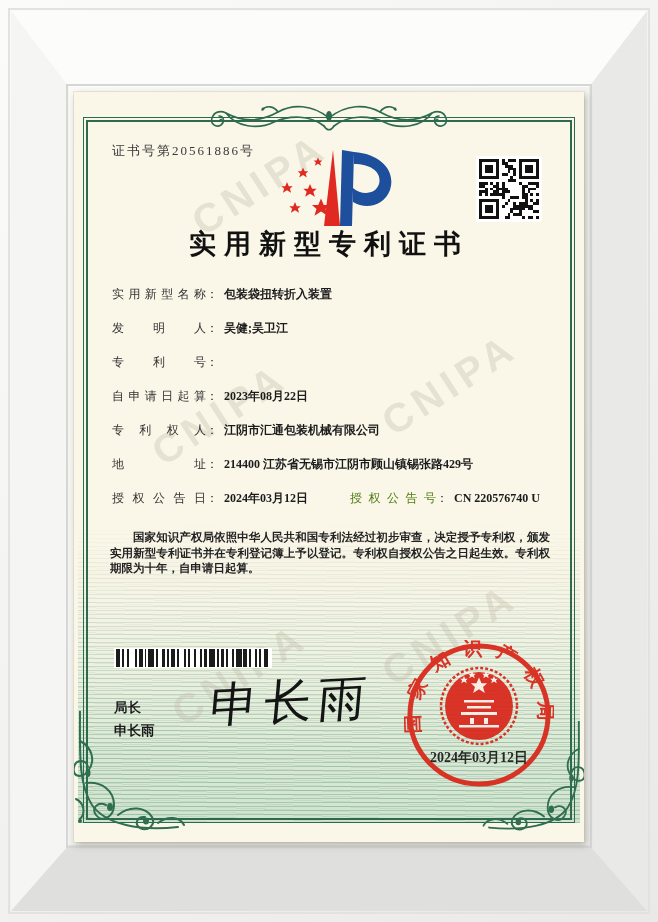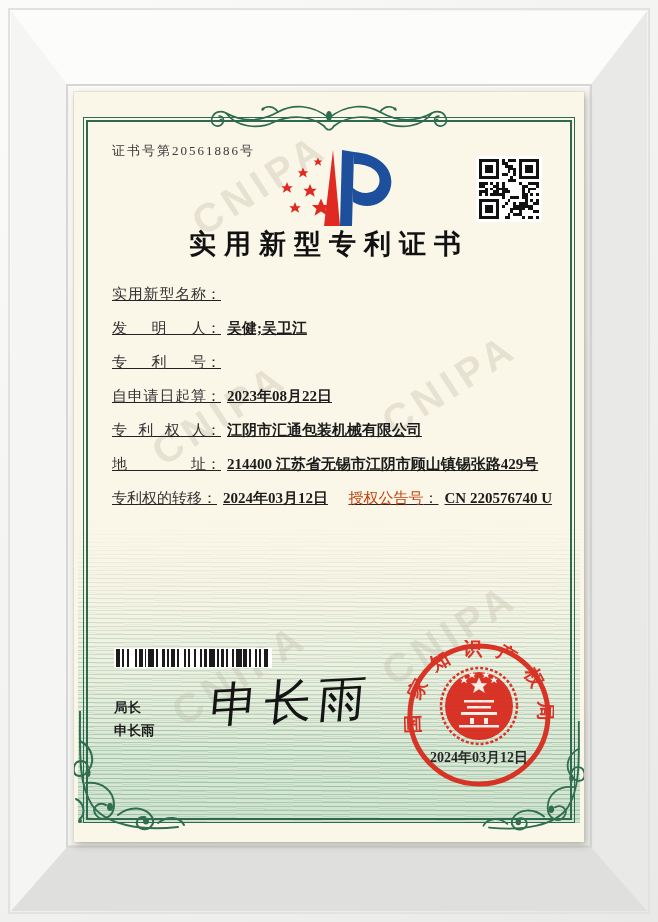--- a/index.html
+++ b/index.html
@@ -33,7 +33,7 @@
   .qr{position:absolute;left:402px;top:64px;background:#ffffff;padding:3px;line-height:0;}
   .title{position:absolute;left:0;right:0;top:134px;text-align:center;
          font-size:27px;font-weight:700;letter-spacing:8px;color:#111;}
-  .fields{position:absolute;left:38px;top:192px;width:440px;font-size:15px;color:#222;text-decoration:underline;}
+  .fields{position:absolute;left:38px;top:192px;width:440px;font-size:12px;color:#222;}
   .frow{display:flex;align-items:baseline;line-height:21px;margin-bottom:13px;white-space:nowrap;}
   .flabel{display:inline-block;width:94px;text-align:justify;text-align-last:justify;color:#333;}
   .fcolon{margin:0 6px 0 0;}

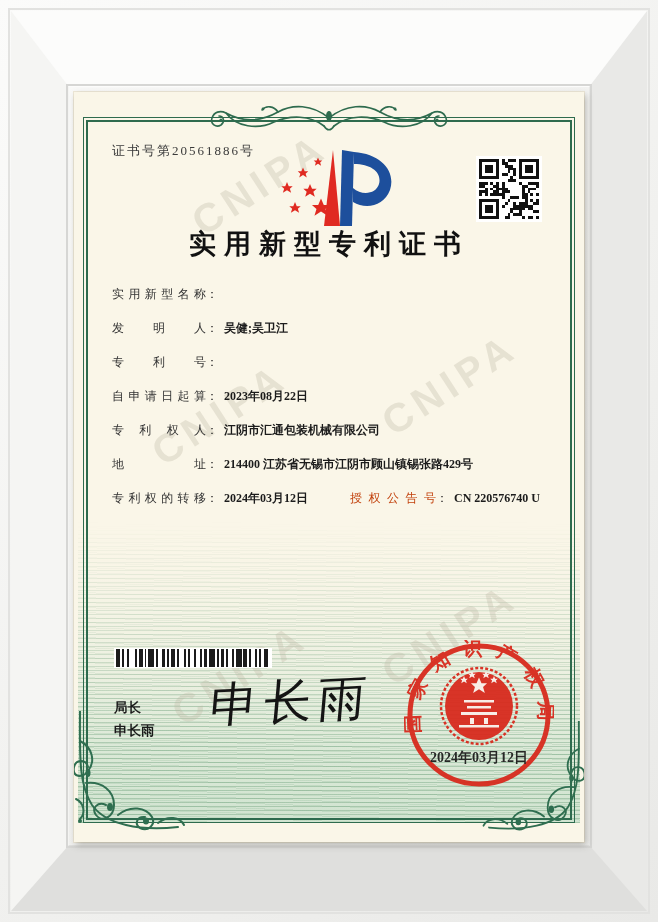--- a/index.html
+++ b/index.html
@@ -288,6 +288,7 @@
         <div class="frow">
           <span class="flabel">实用新型名称</span>
             <span class="fcolon">：</span>
+          <span class="fvalue">包装袋扭转折入装置</span>
         </div>
         <div class="frow">
           <span class="flabel">发明人</span>

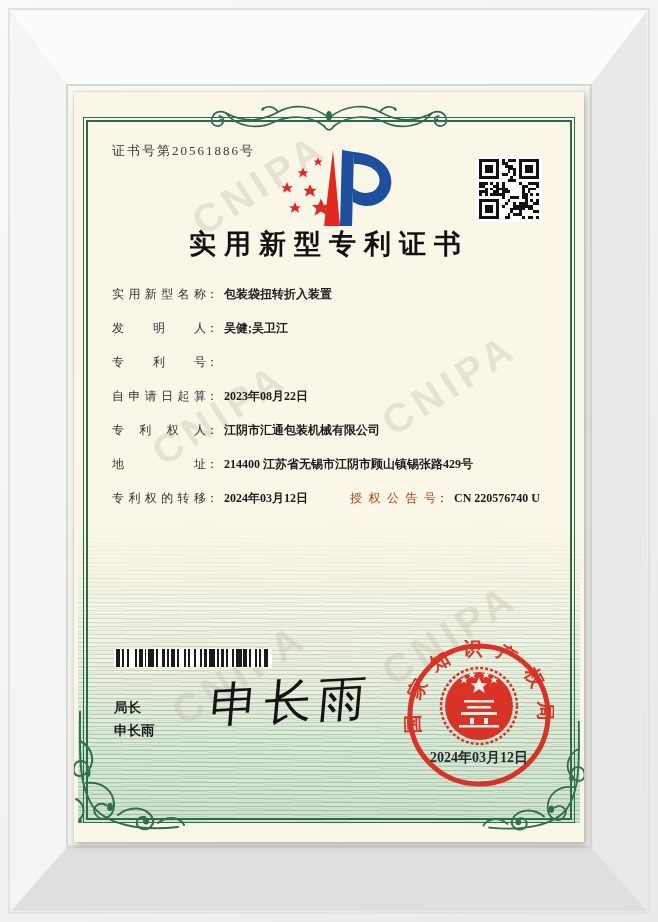--- a/index.html
+++ b/index.html
@@ -315,7 +315,7 @@
           <span class="fvalue">214400 江苏省无锡市江阴市顾山镇锡张路429号</span>
         </div>
         <div class="frow">
-          <span class="flabel">专利权的转移</span>
+          <span class="flabel">授权公告日</span>
             <span class="fcolon">：</span>
           <span class="fvalue">2024年03月12日</span>
           <span class="grant-gap"></span>

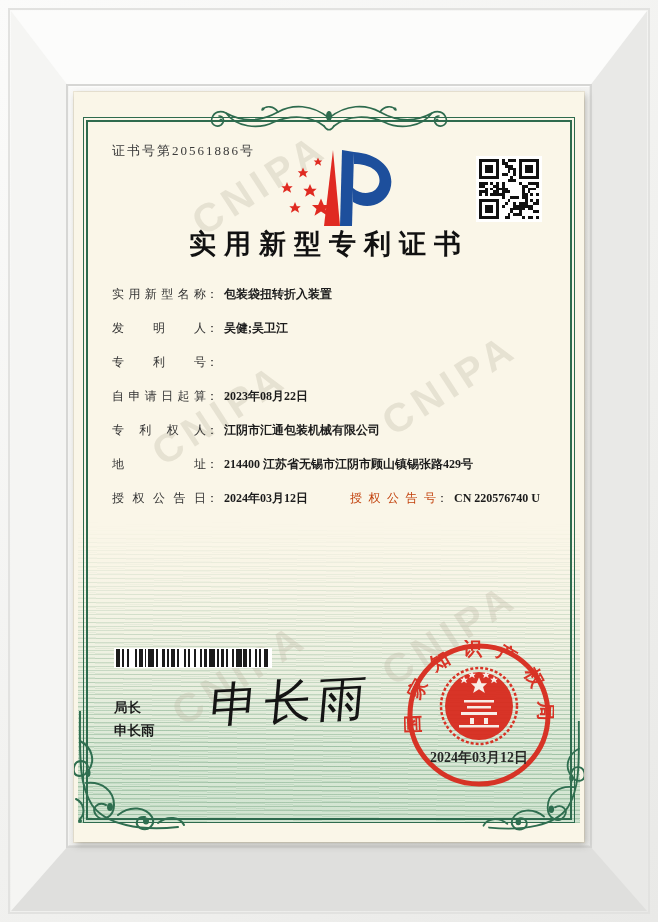--- a/index.html
+++ b/index.html
@@ -39,7 +39,7 @@
   .fcolon{margin:0 6px 0 0;}
   .fvalue{font-weight:700;color:#1c1c1c;}
   .grant-gap{width:42px;}
-  .flabel2{display:inline-block;width:86px;text-align:justify;text-align-last:justify;color:#c2410c;}
+  .flabel2{display:inline-block;width:86px;text-align:justify;text-align-last:justify;color:#4d7c0f;}
   .paras{position:absolute;left:36px;right:34px;top:438px;font-size:11.5px;line-height:15.5px;
          color:#222;font-weight:600;text-align:justify;}
   .paras p{margin:0 0 7px 0;text-indent:2em;}

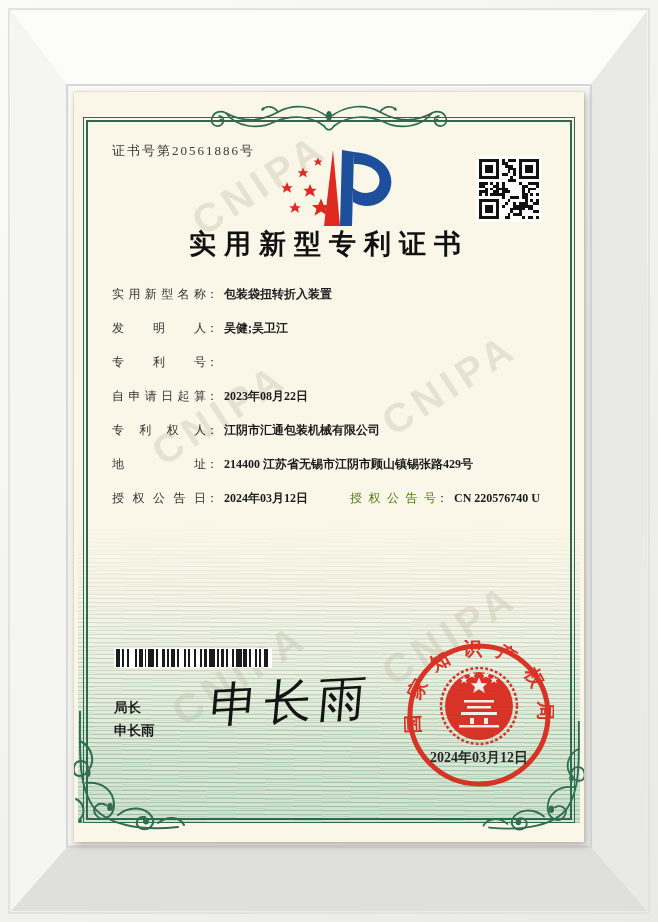--- a/index.html
+++ b/index.html
@@ -326,6 +326,7 @@
       </div>
 
       <div class="paras">
+        <p>国家知识产权局依照中华人民共和国专利法经过初步审查，决定授予专利权，颁发实用新型专利证书并在专利登记簿上予以登记。专利权自授权公告之日起生效。专利权期限为十年，自申请日起算。</p>
       </div>
 
       <div class="barcode">

